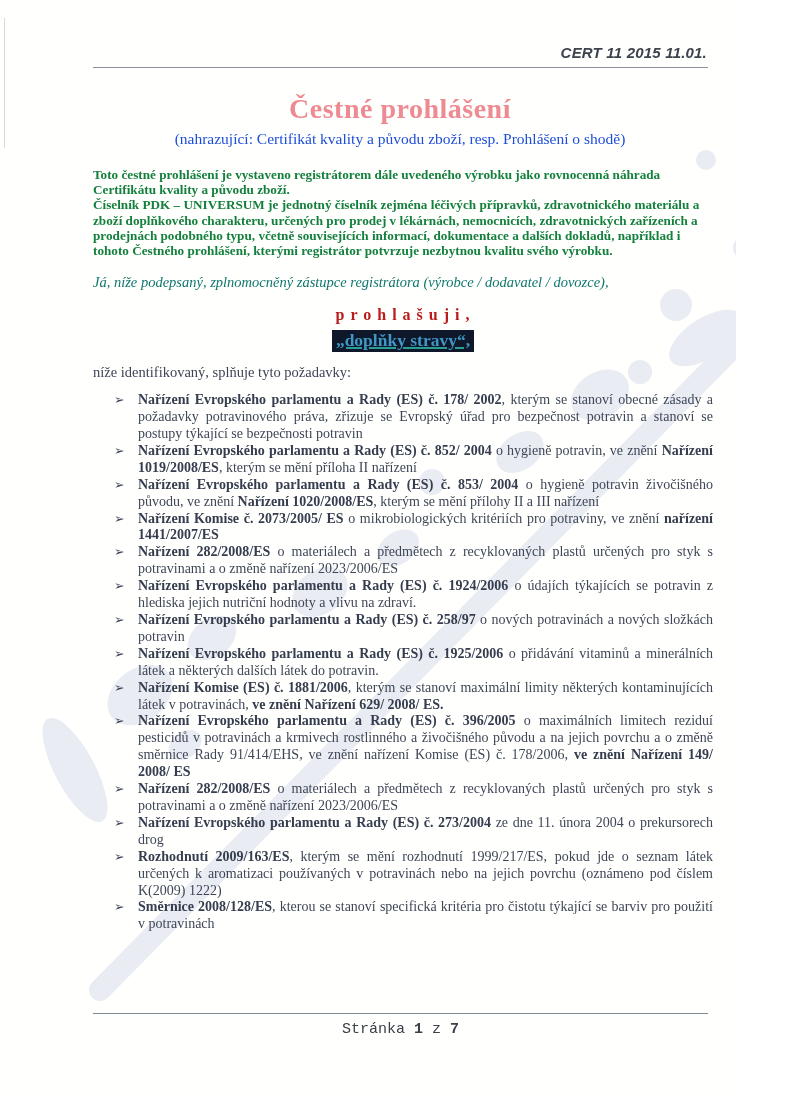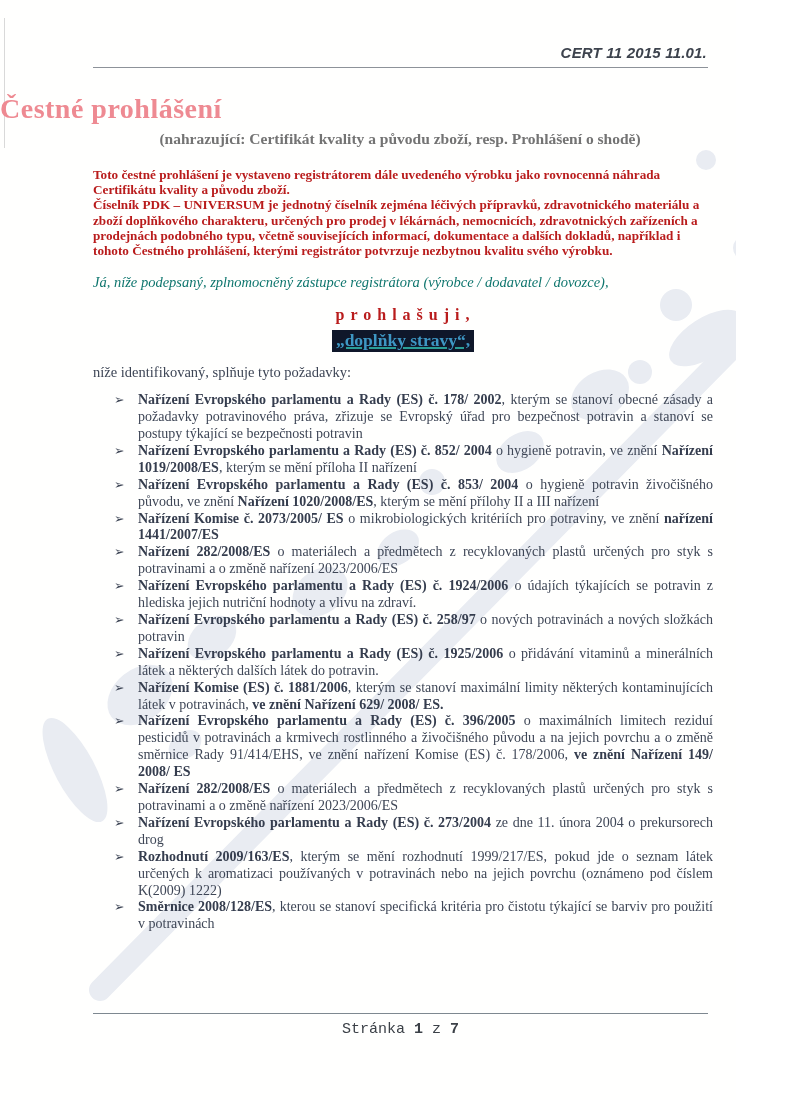--- a/index.html
+++ b/index.html
@@ -22,7 +22,7 @@
   .rule-bottom{top:1013px;background:#7e8890;}
 
   .doc-title{
-    position:absolute;top:93px;left:0;width:800px;
+    position:absolute;top:93px;left:0;width:800px;text-align:center;
     font-size:28px;font-weight:bold;color:#ee8a92;letter-spacing:.5px;
   }
   .doc-subtitle{

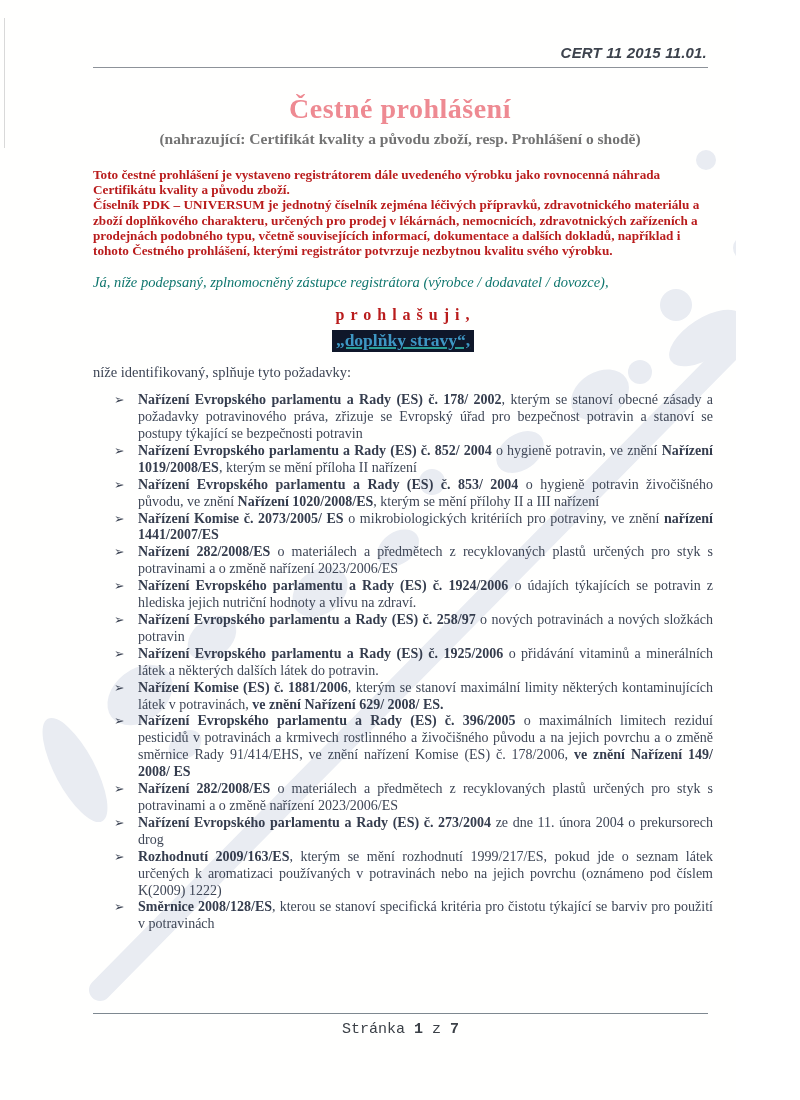--- a/index.html
+++ b/index.html
@@ -27,7 +27,7 @@
   }
   .doc-subtitle{
     position:absolute;top:130px;left:0;width:800px;text-align:center;
-    font-size:15.5px;font-weight:bold;color:#737373;
+    font-size:15.5px;font-weight:normal;color:#1d4ed8;
   }
 
   .content{position:absolute;top:167px;left:93px;width:620px;}

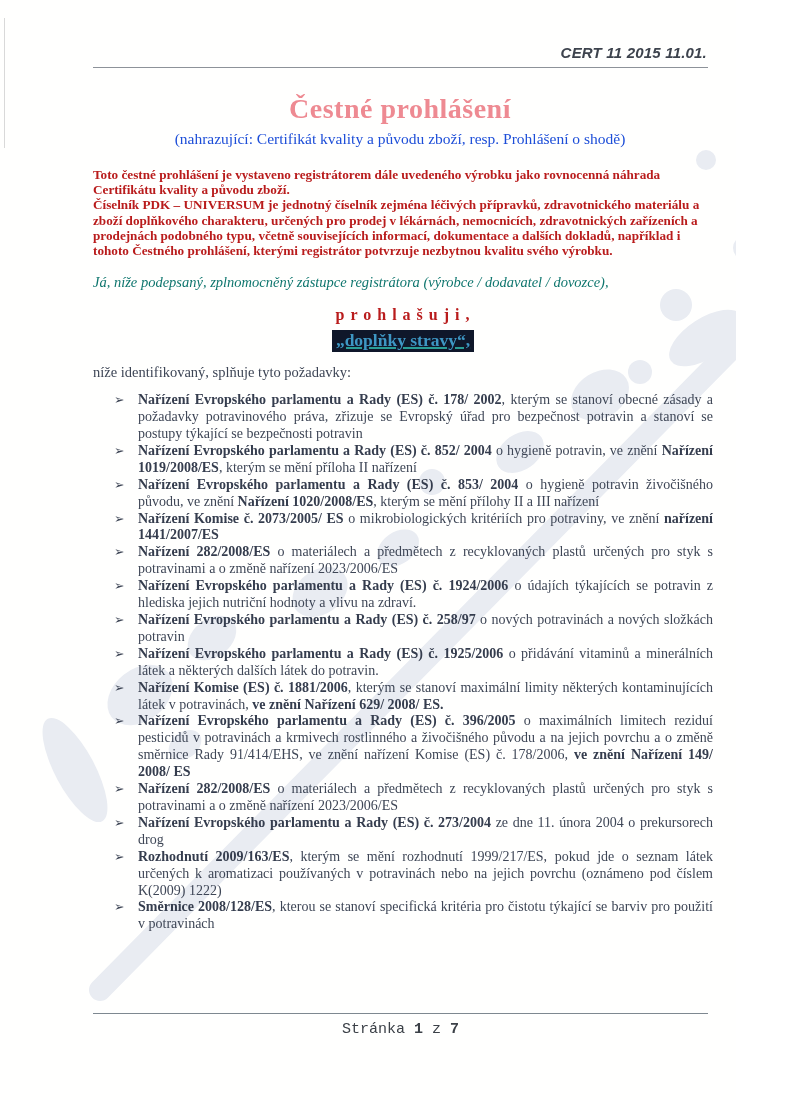--- a/index.html
+++ b/index.html
@@ -32,7 +32,7 @@
 
   .content{position:absolute;top:167px;left:93px;width:620px;}
   .pre-head{font-size:18px;font-weight:bold;color:#ea737c;margin:0 0 4px 0;}
-  .pre-par{font-size:13.2px;font-weight:bold;color:#b91c1c;line-height:15.2px;margin:0;}
+  .pre-par{font-size:13.2px;font-weight:bold;color:#15803d;line-height:15.2px;margin:0;}
 
   .decl-intro{margin:16px 0 0 0;font-size:14.5px;color:#0f766e;font-style:italic;}
   .decl-verb{margin:15px 0 0 0;text-align:center;font-size:16px;font-weight:bold;color:#b91c1c;letter-spacing:1px;}

